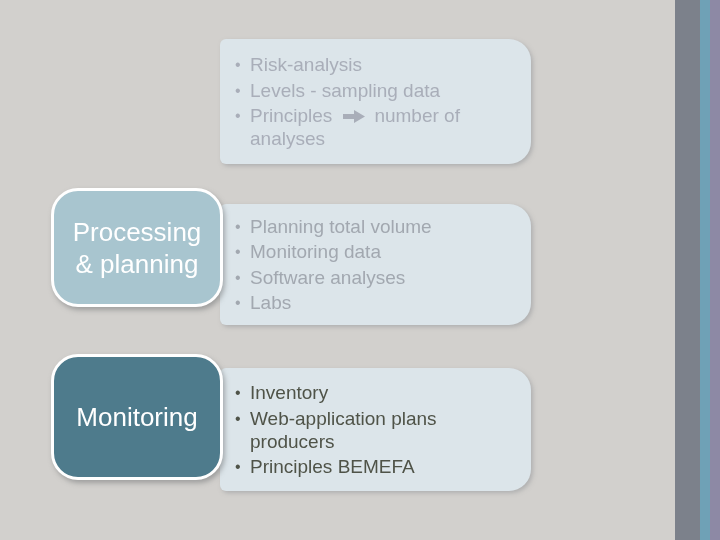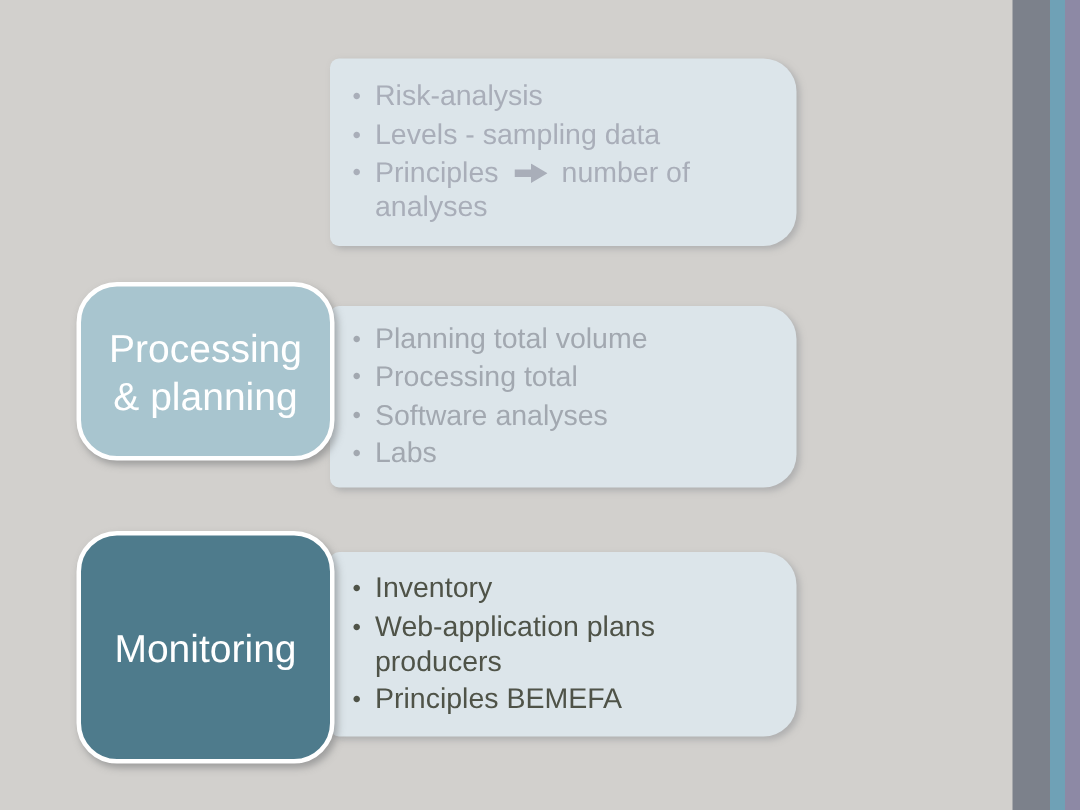--- a/index.html
+++ b/index.html
@@ -104,7 +104,7 @@
       </li>
       <li>
         <span class="dot">•</span>
-        <span class="txt">Processing total</span>
+        <span class="txt">Monitoring data</span>
       </li>
       <li>
         <span class="dot">•</span>

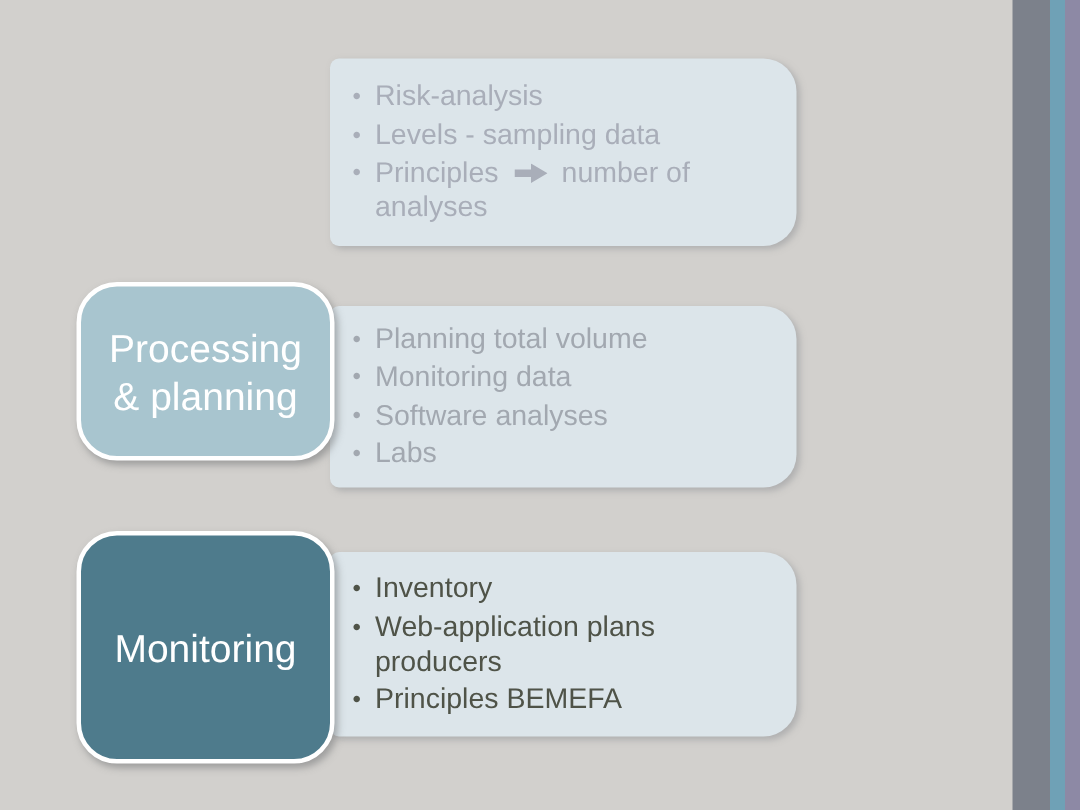--- a/index.html
+++ b/index.html
@@ -68,7 +68,7 @@
   }
   .box-1{top:20px;height:160px;background:#a8c5cf;}
   .box-2{top:188px;height:119px;background:#a8c5cf;}
-  .box-3{top:354px;height:155px;background:#4e7b8c;}
+  .box-3{top:354px;height:126px;background:#4e7b8c;}
 </style>
 </head>
 <body>

